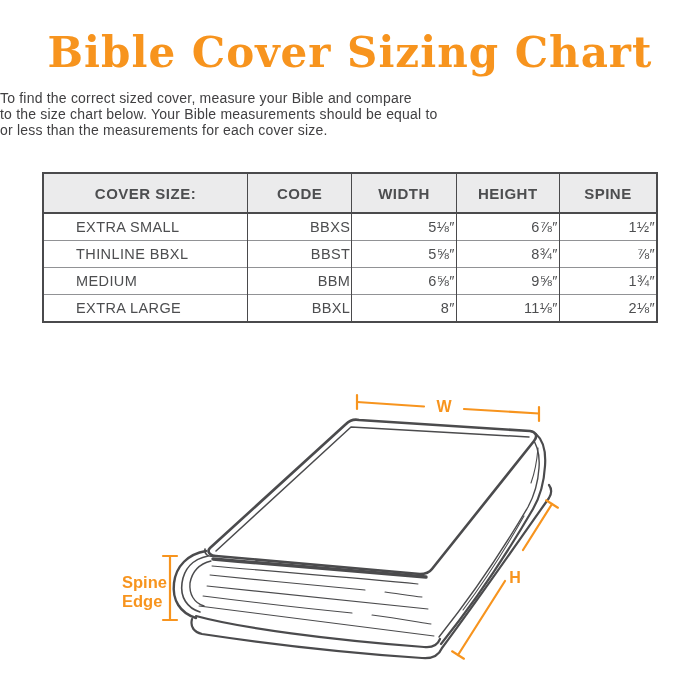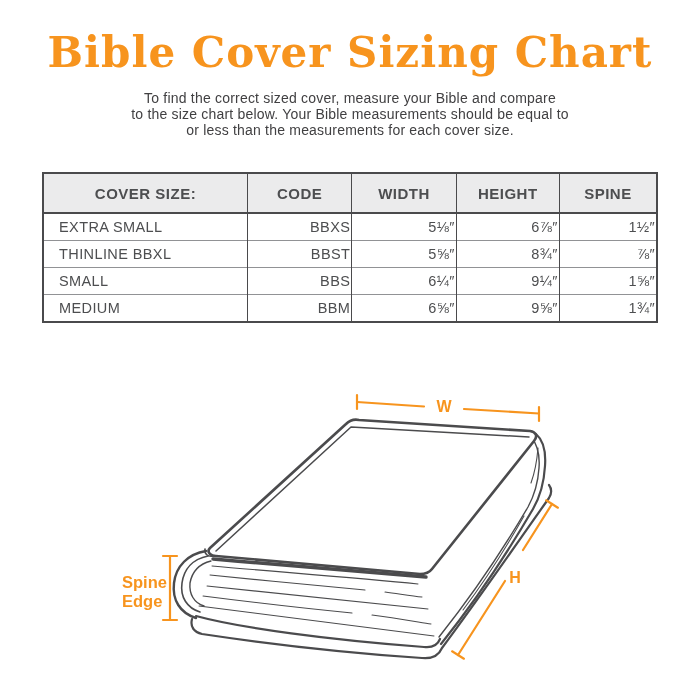--- a/index.html
+++ b/index.html
@@ -14,7 +14,7 @@
     font-size:42px; letter-spacing:1px; color:#F7941E; white-space:nowrap;
   }
   .subtitle {
-    position:absolute; top:91px; left:0; width:700px; text-align:center;
+    position:absolute; top:91px; left:0; width:700px; text-align:left;
     font-size:14px; line-height:15.8px; letter-spacing:.2px; color:#414042;
     white-space:pre-line; font-weight:500;
   }

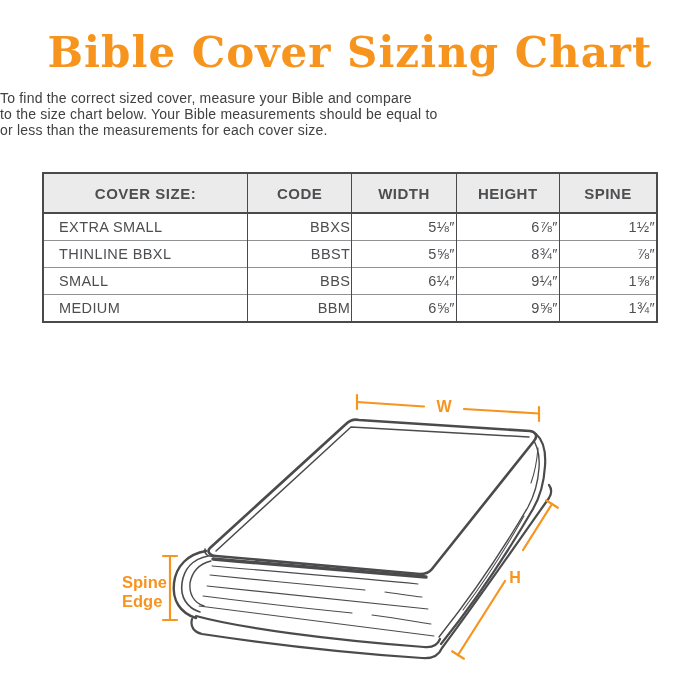--- a/index.html
+++ b/index.html
@@ -37,7 +37,7 @@
     border-left:1.5px solid #4A4A4C; border-top:1px solid #919295;
   }
   .size-table th:first-child, .size-table td:first-child { border-left:none; }
-  .size-table td.size-name { text-align:left; padding-left:15px; }
+  .size-table td.size-name { text-align:left; padding-left:32px; }
   
   .diagram { position:absolute; top:0; left:0; }
   .dim-text { font-family:"Liberation Sans", sans-serif; font-weight:bold; fill:#F7941E; }

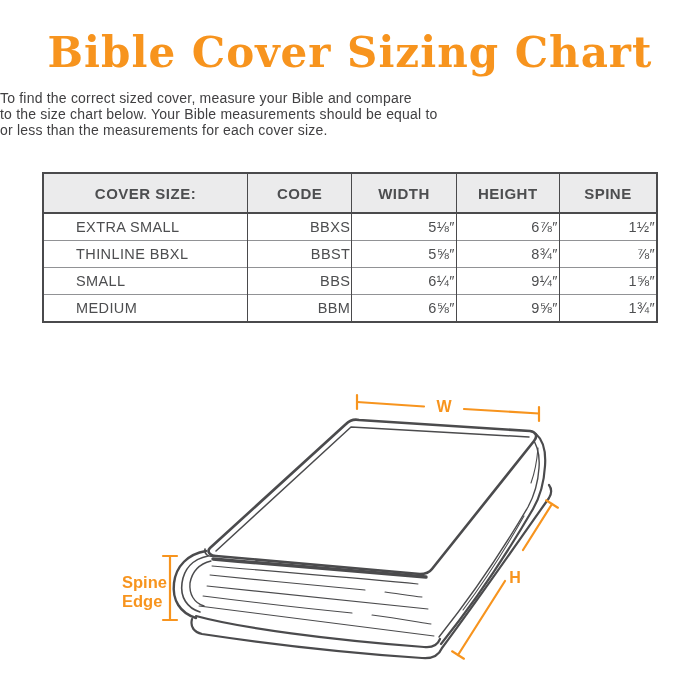--- a/index.html
+++ b/index.html
@@ -85,13 +85,6 @@
         <td>⅞″</td>
       </tr>
       <tr>
-        <td class="size-name">SMALL</td>
-        <td>BBS</td>
-        <td>6¼″</td>
-        <td>9¼″</td>
-        <td>1⅝″</td>
-      </tr>
-      <tr>
         <td class="size-name">MEDIUM</td>
         <td>BBM</td>
         <td>6⅝″</td>

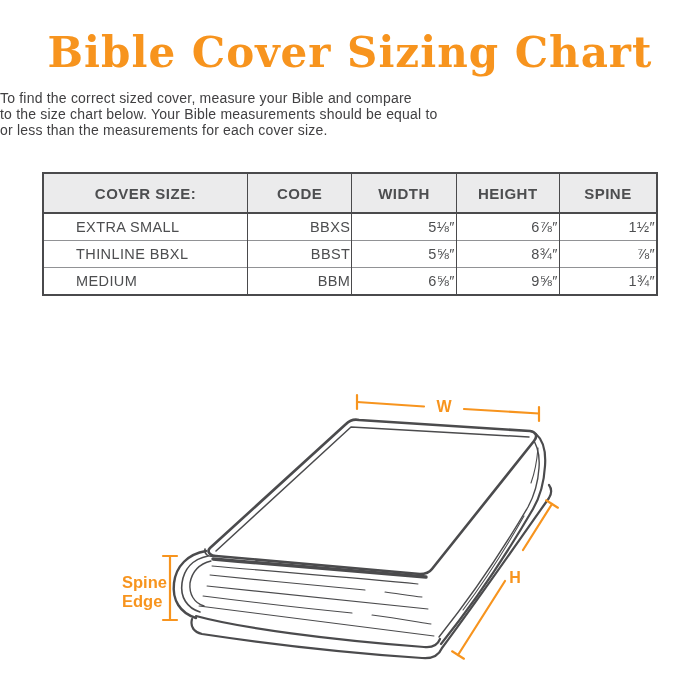--- a/index.html
+++ b/index.html
@@ -91,6 +91,13 @@
         <td>9⅝″</td>
         <td>1¾″</td>
       </tr>
+      <tr>
+        <td class="size-name">EXTRA LARGE</td>
+        <td>BBXL</td>
+        <td>8″</td>
+        <td>11⅛″</td>
+        <td>2⅛″</td>
+      </tr>
     </tbody>
   </table>
 

